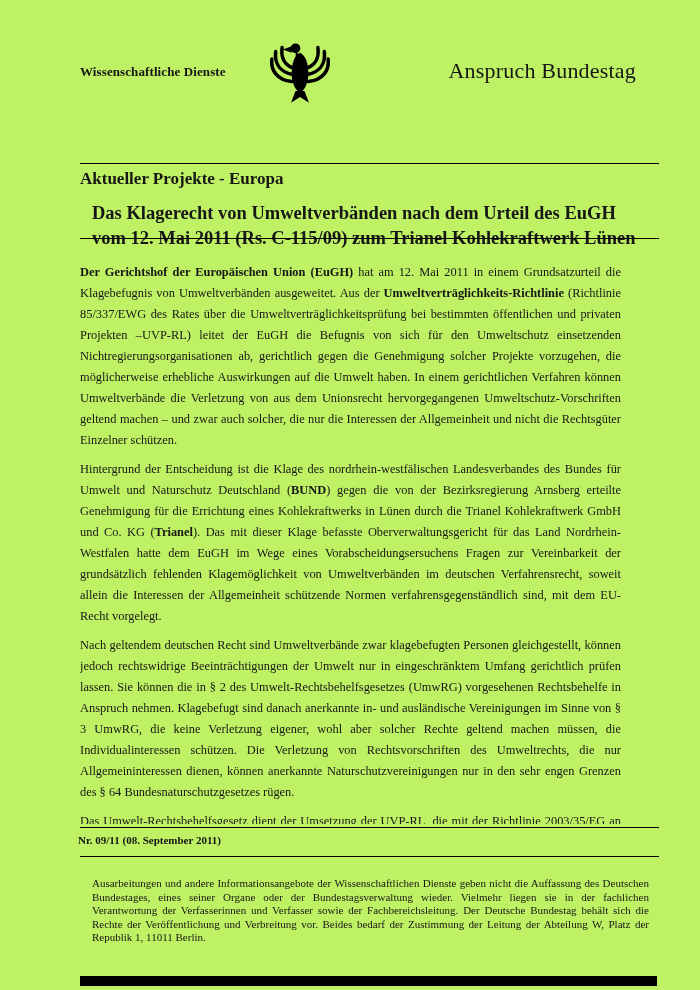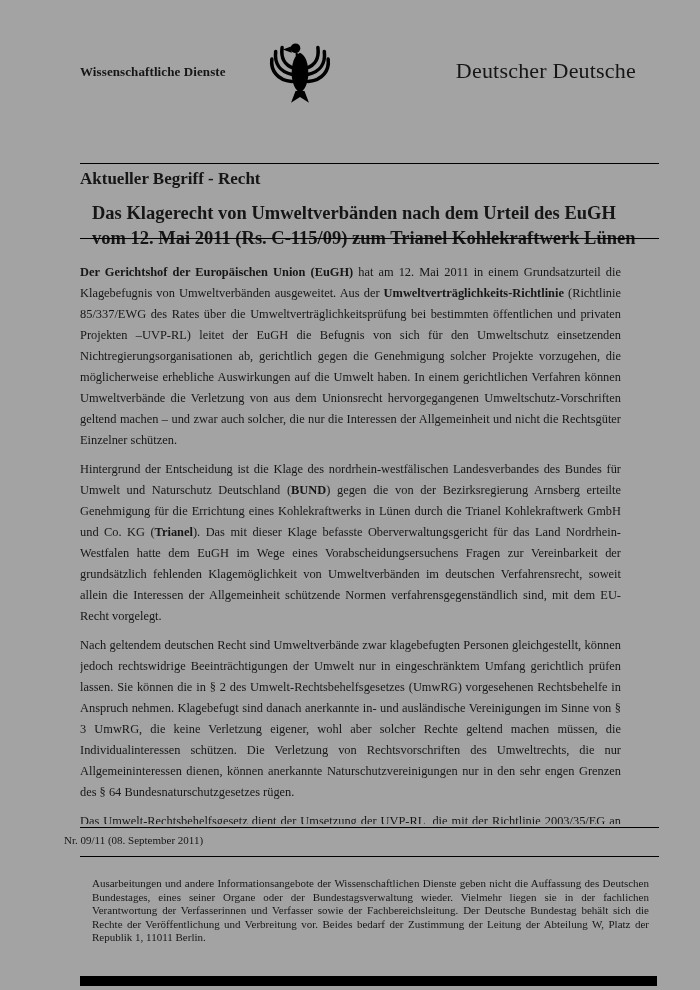--- a/index.html
+++ b/index.html
@@ -12,7 +12,7 @@
   .page {
     position: relative;
     width: 700px; height: 990px;
-    background: #a3a3a3;
+    background: #bef264;
     overflow: hidden;
   }
 

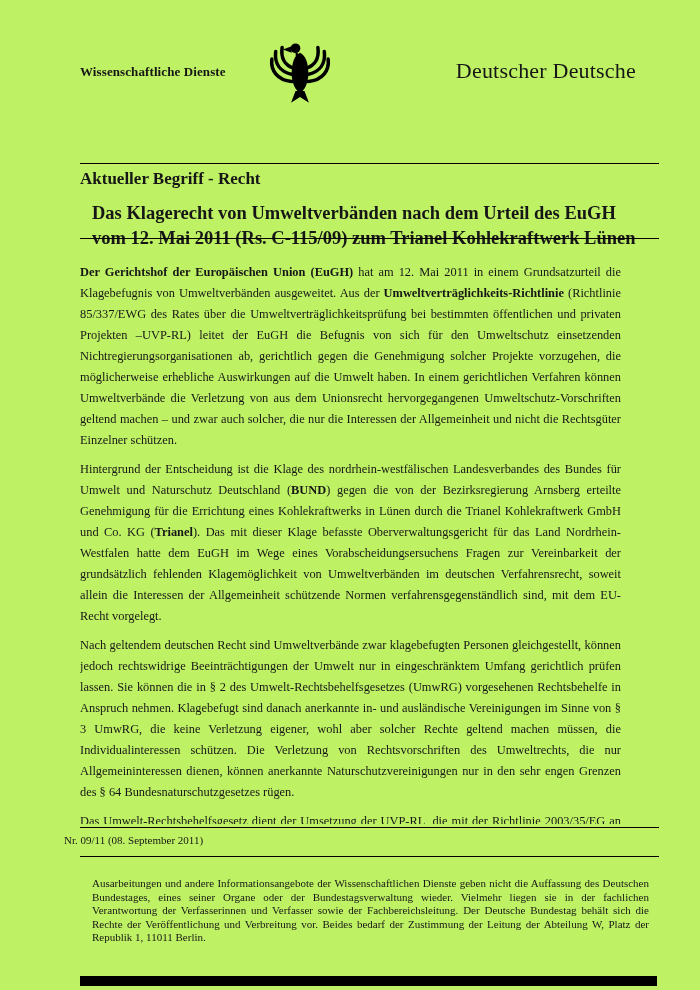--- a/index.html
+++ b/index.html
@@ -107,7 +107,7 @@
       </svg>
     </div>
 
-    <div class="inst">Deutscher Deutsche</div>
+    <div class="inst">Anspruch Bundestag</div>
   </header>
 
   <div class="rule rule-1"></div>

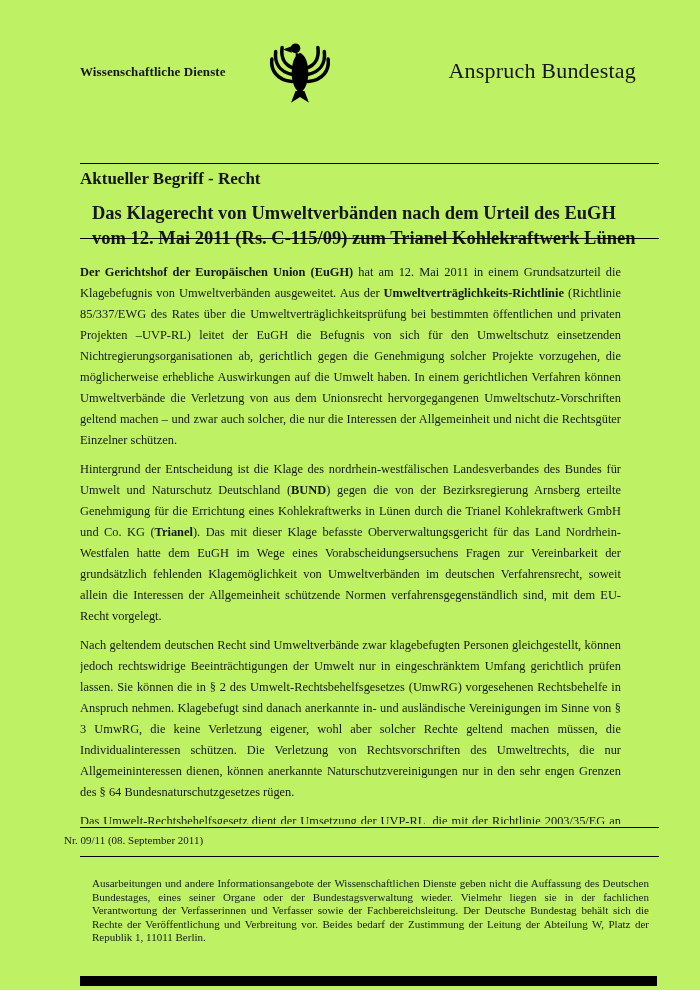--- a/index.html
+++ b/index.html
@@ -113,7 +113,7 @@
   <div class="rule rule-1"></div>
 
   <section class="title-block">
-    <h2 class="kicker">Aktueller Begriff - Recht</h2>
+    <h2 class="kicker">Aktueller Projekte - Europa</h2>
     <h1 class="heading">Das Klagerecht von Umweltverbänden nach dem Urteil des EuGH vom 12. Mai 2011 (Rs. C-115/09) zum Trianel Kohlekraftwerk Lünen</h1>
   </section>
 

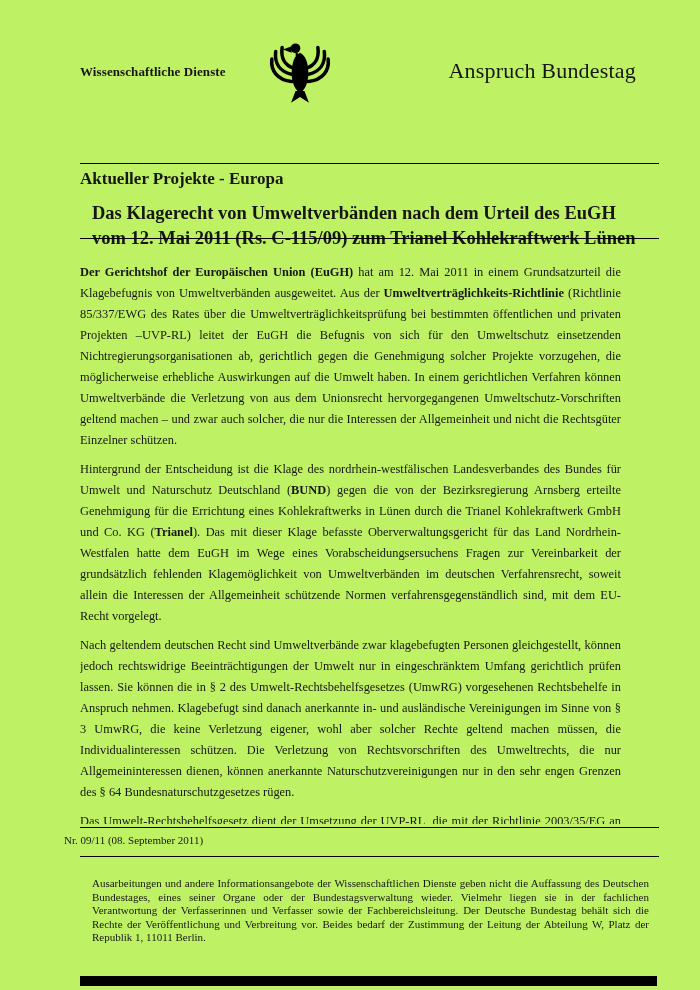--- a/index.html
+++ b/index.html
@@ -66,8 +66,8 @@
 
   
   .issue {
-    position: absolute; left: 64px; top: 834px;
-    font-size: 11px; font-weight: normal;
+    position: absolute; left: 78px; top: 834px;
+    font-size: 11px; font-weight: bold;
   }
   .disclaimer {
     position: absolute; left: 80px; top: 865px; width: 557px;

